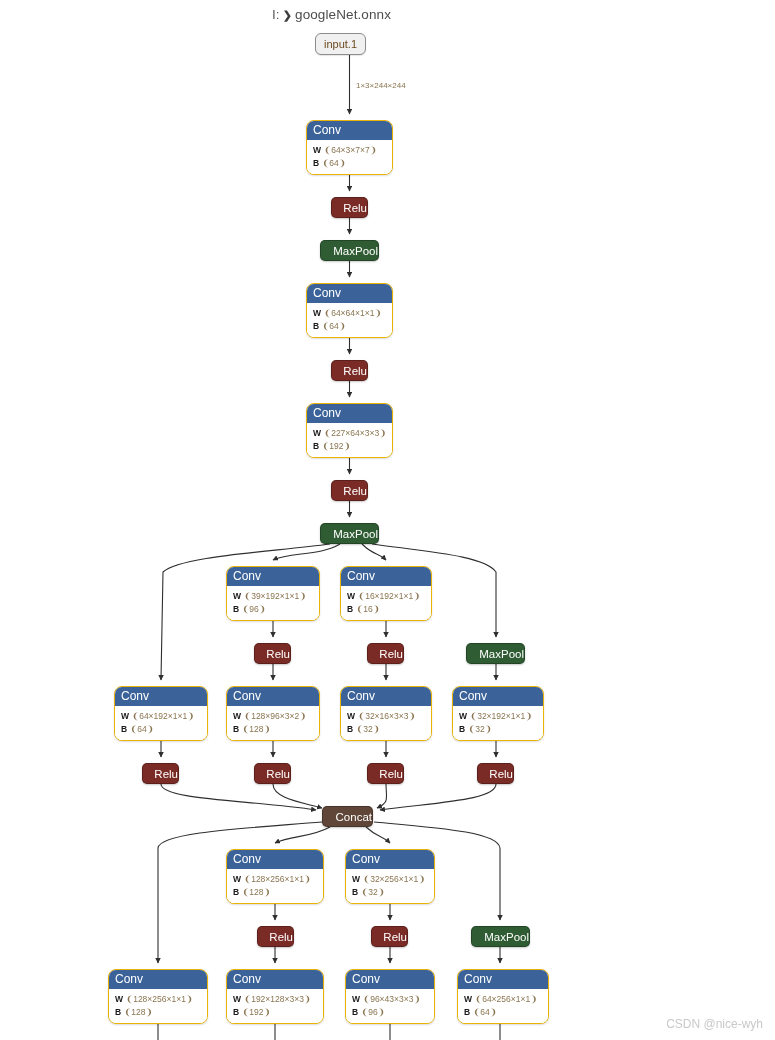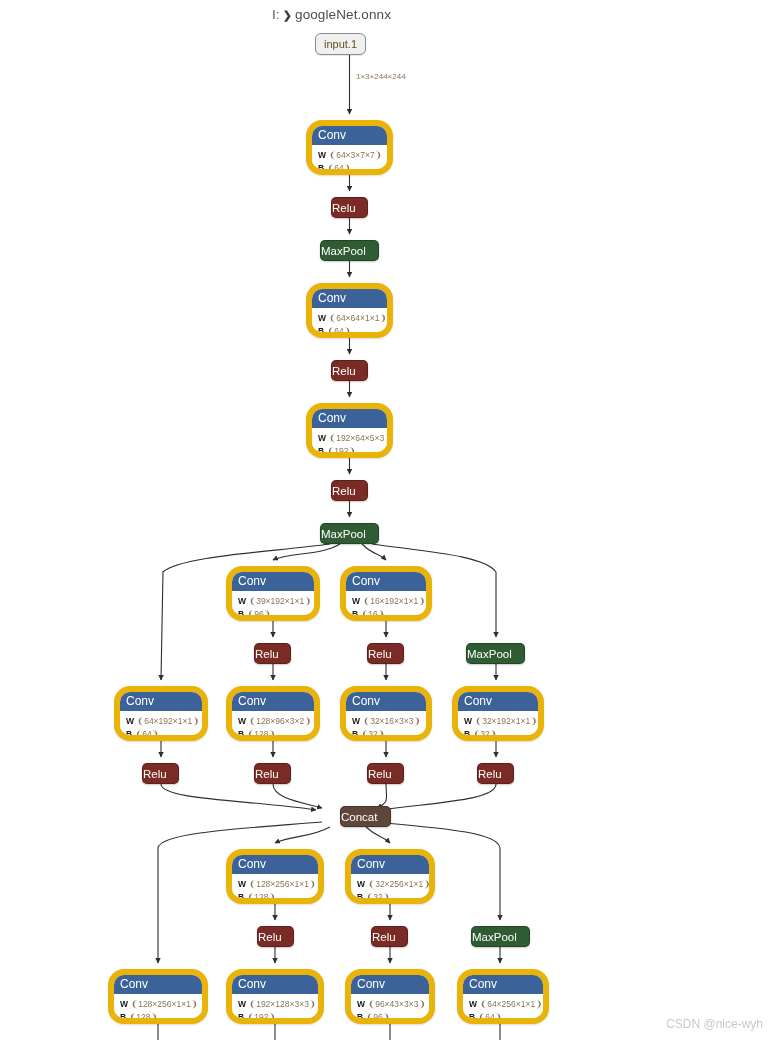--- a/index.html
+++ b/index.html
@@ -355,7 +355,7 @@
     </div>
 
   <div class="watermark">CSDN @nice-wyh</div>
-<div class="edge-label" style="left: 356px; top: 72px;">1×3×244×244</div>
+<div class="edge-label" style="left: 356px; top: 81px;">1×3×244×244</div>
   </div>
 
 </body></html>

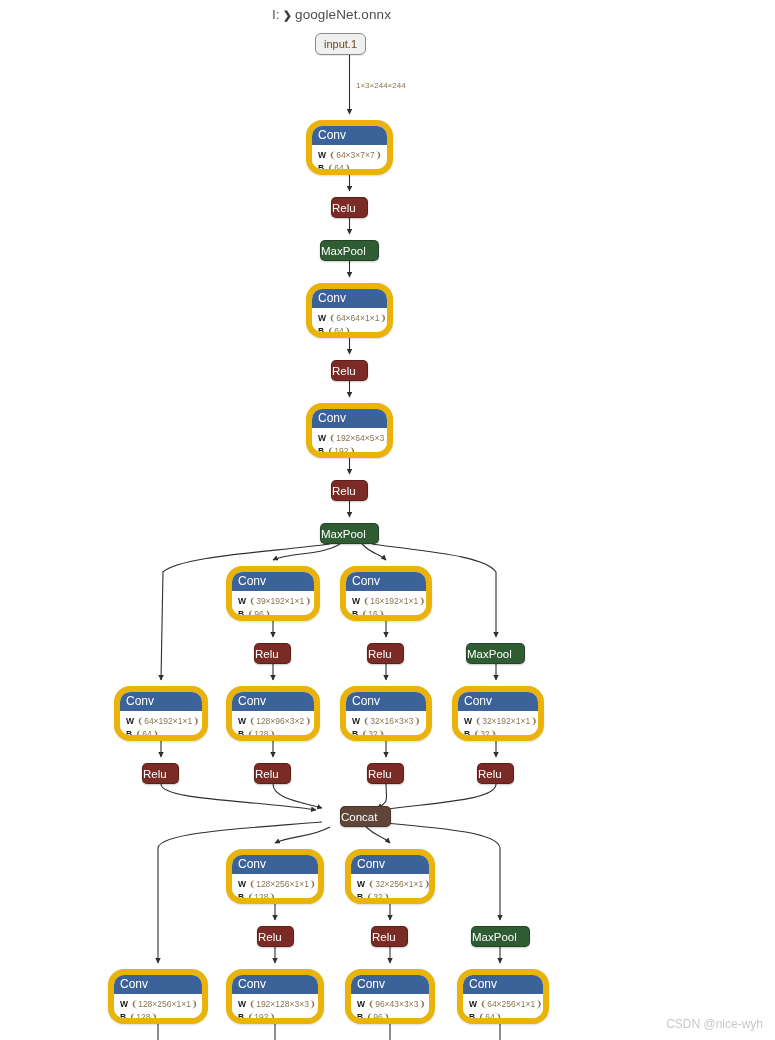--- a/index.html
+++ b/index.html
@@ -74,8 +74,8 @@
 
   
   .op-box {
-    border: 6px solid #eab308;
-    border-radius: 16px;
+    border: 1px solid #eab308;
+    border-radius: 8px;
     background: #ffffff;
     overflow: hidden;
     box-shadow: 0 1px 2px rgba(0,0,0,0.14);

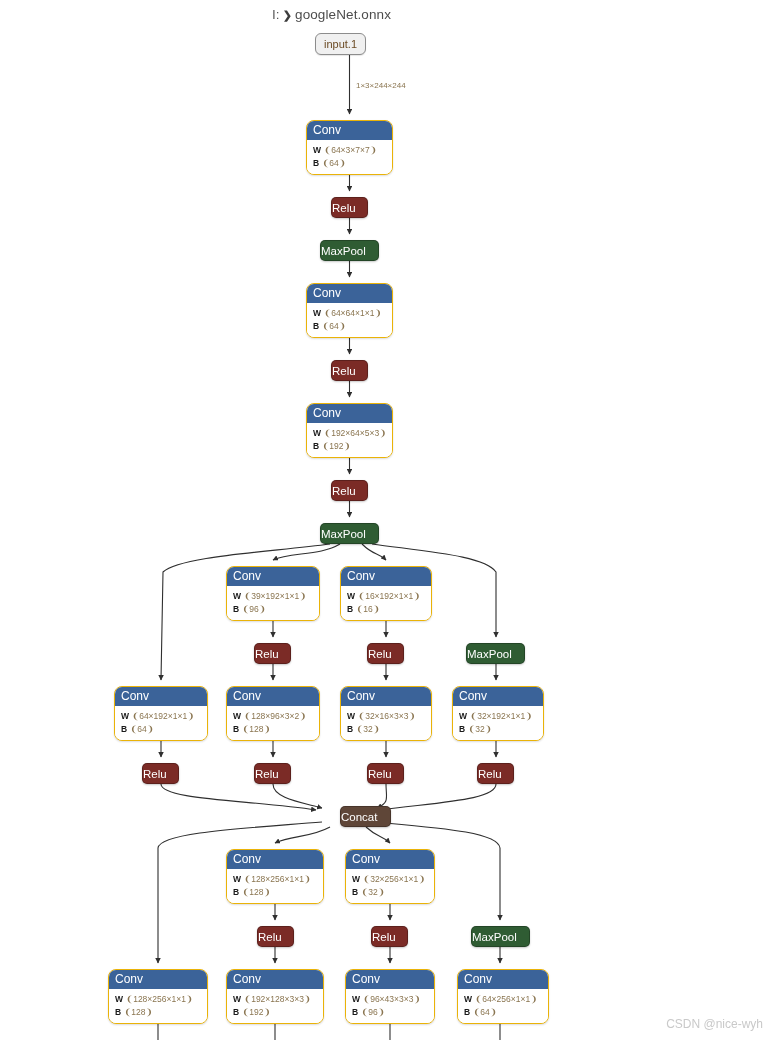--- a/index.html
+++ b/index.html
@@ -110,7 +110,7 @@
     border-radius: 5px;
     display: flex;
     align-items: center;
-    justify-content: flex-start;
+    justify-content: flex-end;
     font-size: 11.5px;
     color: #ffffff;
     border: 1px solid rgba(0,0,0,0.25);

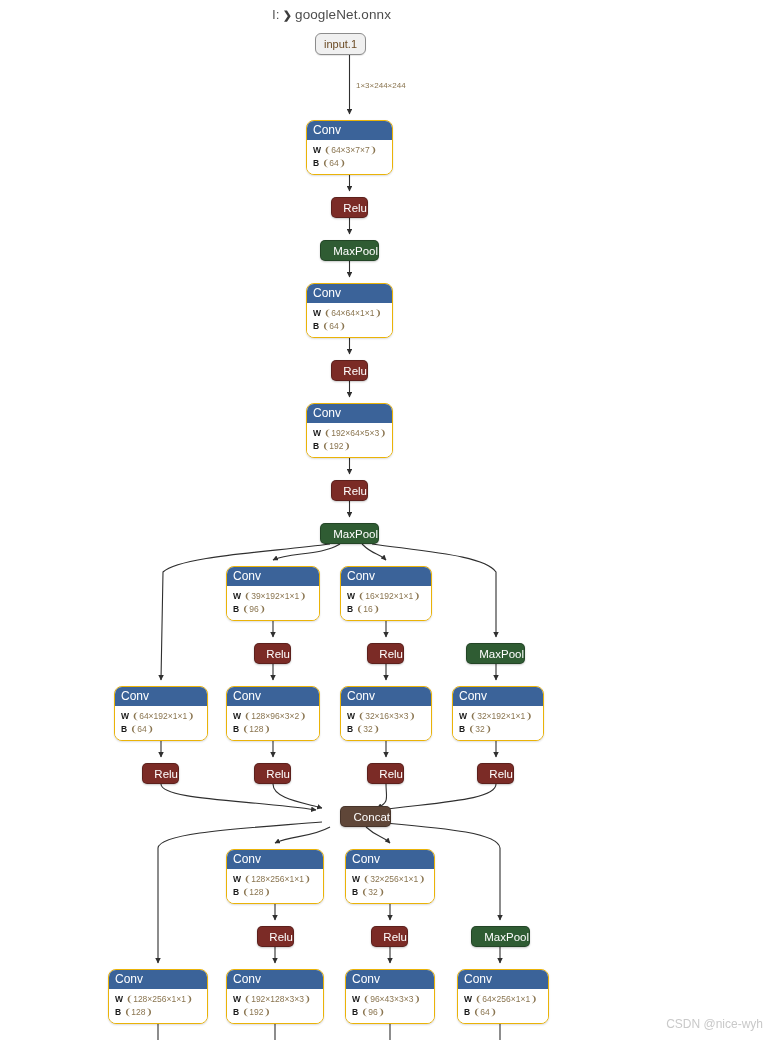--- a/index.html
+++ b/index.html
@@ -225,7 +225,7 @@
       <div class="node op-box" style="left: 306px; top: 403px; width: 87px; height: 55px;">
         <div class="op-title">Conv</div>
         <div class="op-attrs">
-          <div class="attr-row"><span class="attr-key">W</span><span class="attr-val">❨192×64×5×3❩</span></div>
+          <div class="attr-row"><span class="attr-key">W</span><span class="attr-val">❨227×64×3×3❩</span></div>
           <div class="attr-row"><span class="attr-key">B</span><span class="attr-val">❨192❩</span></div>
         </div>
       </div>

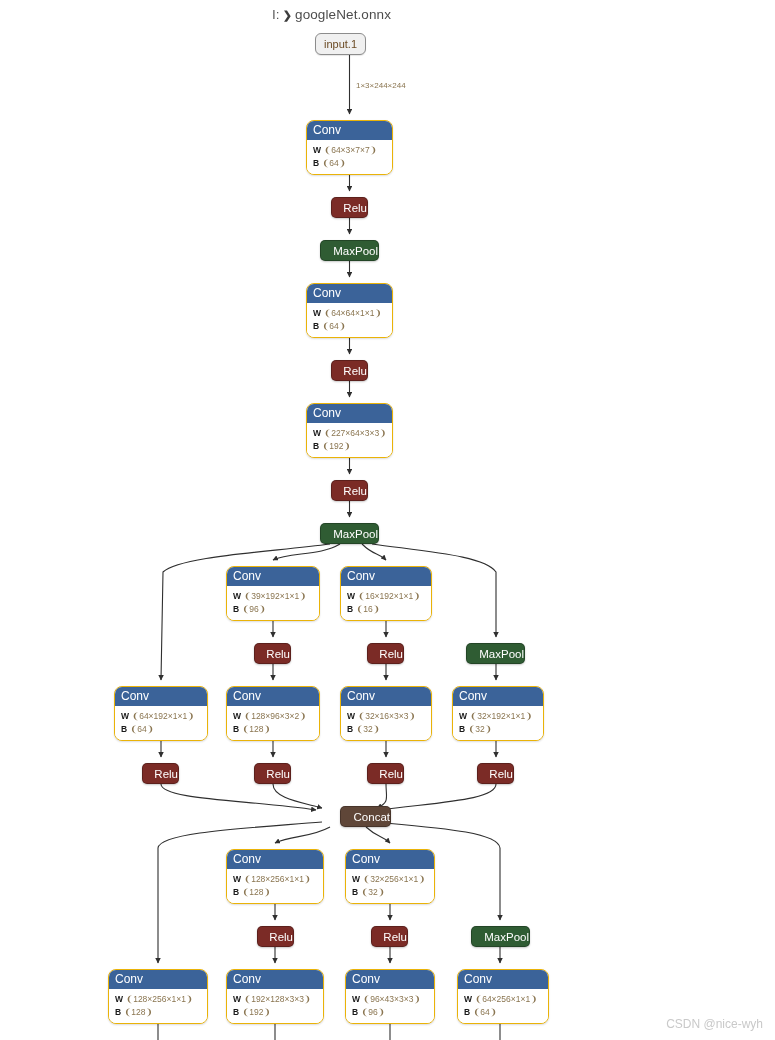--- a/index.html
+++ b/index.html
@@ -298,7 +298,7 @@
       <div class="node pill pill-relu" style="left: 477px; top: 763px; width: 37px; height: 21px;">
         <span>Relu</span>
       </div>
-      <div class="node pill pill-concat" style="left: 340px; top: 806px; width: 51px; height: 21px;">
+      <div class="node pill pill-concat" style="left: 322px; top: 806px; width: 51px; height: 21px;">
         <span>Concat</span>
       </div>
       <div class="node op-box" style="left: 226px; top: 849px; width: 98px; height: 55px;">

